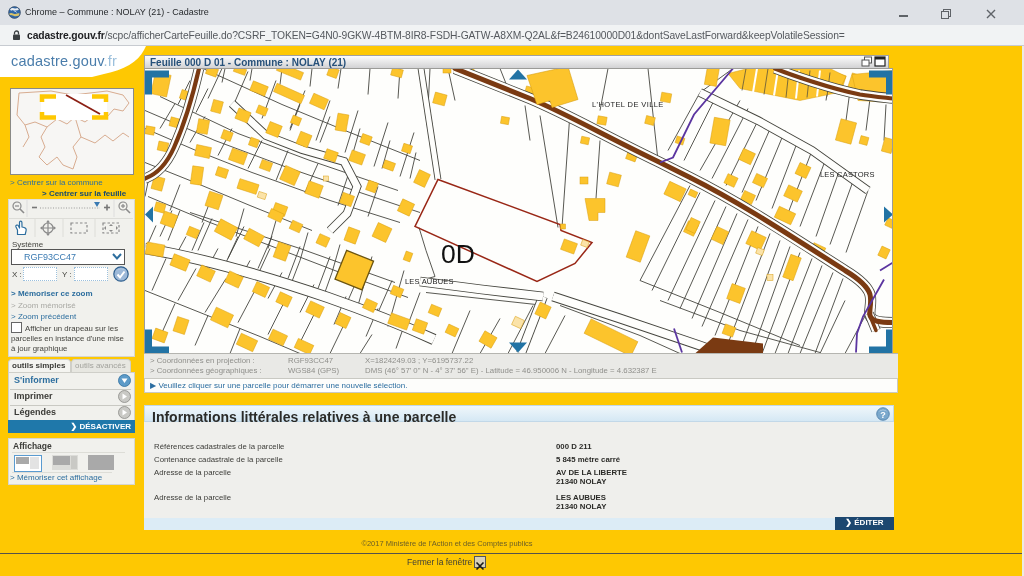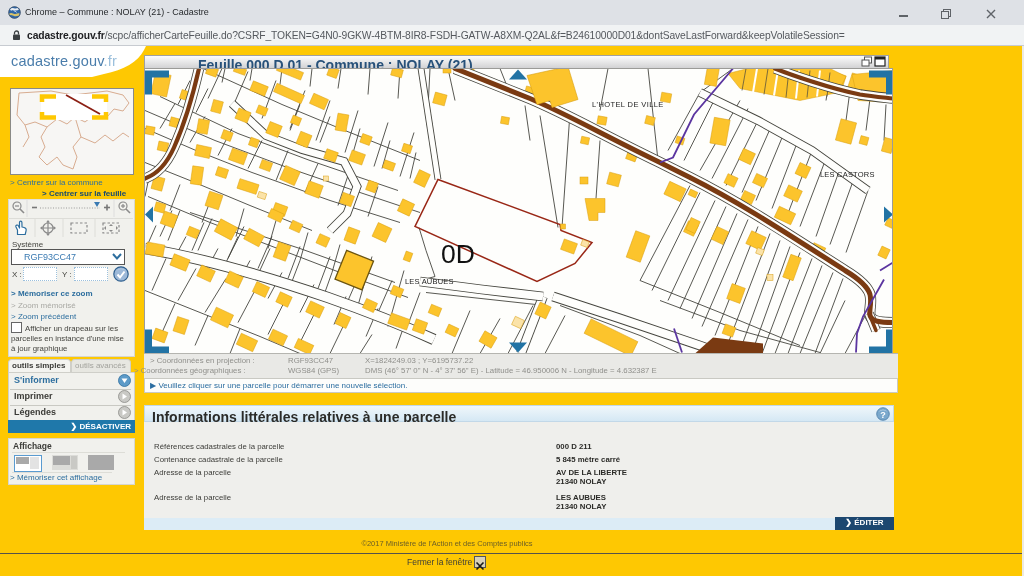--- a/index.html
+++ b/index.html
@@ -191,7 +191,7 @@
 <div class="abs" style="left:10px;top:473px;font-size:8px;color:#2d6e9e;">&gt; Mémoriser cet affichage</div>
 
 <div class="abs" style="left:144px;top:55px;width:745px;height:13.5px;background:linear-gradient(#fcfcfc,#d2d2d4);border:1px solid #a0a0a0;border-bottom:1px solid #909090;box-sizing:border-box;"></div>
-<div class="abs" style="left:150px;top:57px;font-size:14px;font-weight:bold;color:#27517a;margin-left:48px;">Feuille 000 D 01 - Commune : NOLAY (21)</div>
+<div class="abs" style="left:150px;top:57px;font-size:10px;font-weight:bold;color:#27517a;">Feuille 000 D 01 - Commune : NOLAY (21)</div>
 
 <svg class="abs" style="left:861px;top:56px;" width="12" height="11" viewBox="0 0 12 11">
 <rect x="3.5" y="1" width="7" height="6" fill="#fff" stroke="#555" stroke-width="1"></rect>

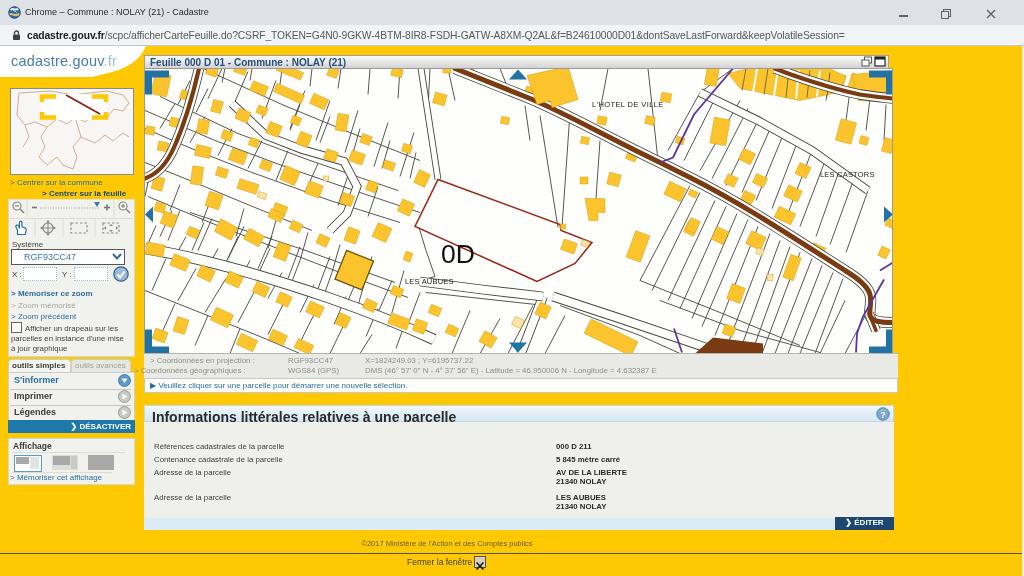--- a/index.html
+++ b/index.html
@@ -575,7 +575,7 @@
 <div class="abs" style="left:150px;top:355.5px;font-size:7.8px;color:#8f8f8b;">&gt; Coordonnées en projection :</div>
 <div class="abs" style="left:288px;top:355.5px;font-size:7.8px;color:#8f8f8b;">RGF93CC47</div>
 <div class="abs" style="left:365px;top:355.5px;font-size:7.8px;color:#8f8f8b;">X=1824249.03 ; Y=6195737.22</div>
-<div class="abs" style="left:134px;top:366px;font-size:7.8px;color:#8f8f8b;">&gt; Coordonnées géographiques :</div>
+<div class="abs" style="left:150px;top:366px;font-size:7.8px;color:#8f8f8b;">&gt; Coordonnées géographiques :</div>
 <div class="abs" style="left:288px;top:366px;font-size:7.8px;color:#8f8f8b;">WGS84 (GPS)</div>
 <div class="abs" style="left:365px;top:366px;font-size:7.8px;color:#8f8f8b;">DMS (46° 57' 0" N - 4° 37' 56" E) - Latitude = 46.950006 N - Longitude = 4.632387 E</div>
 

